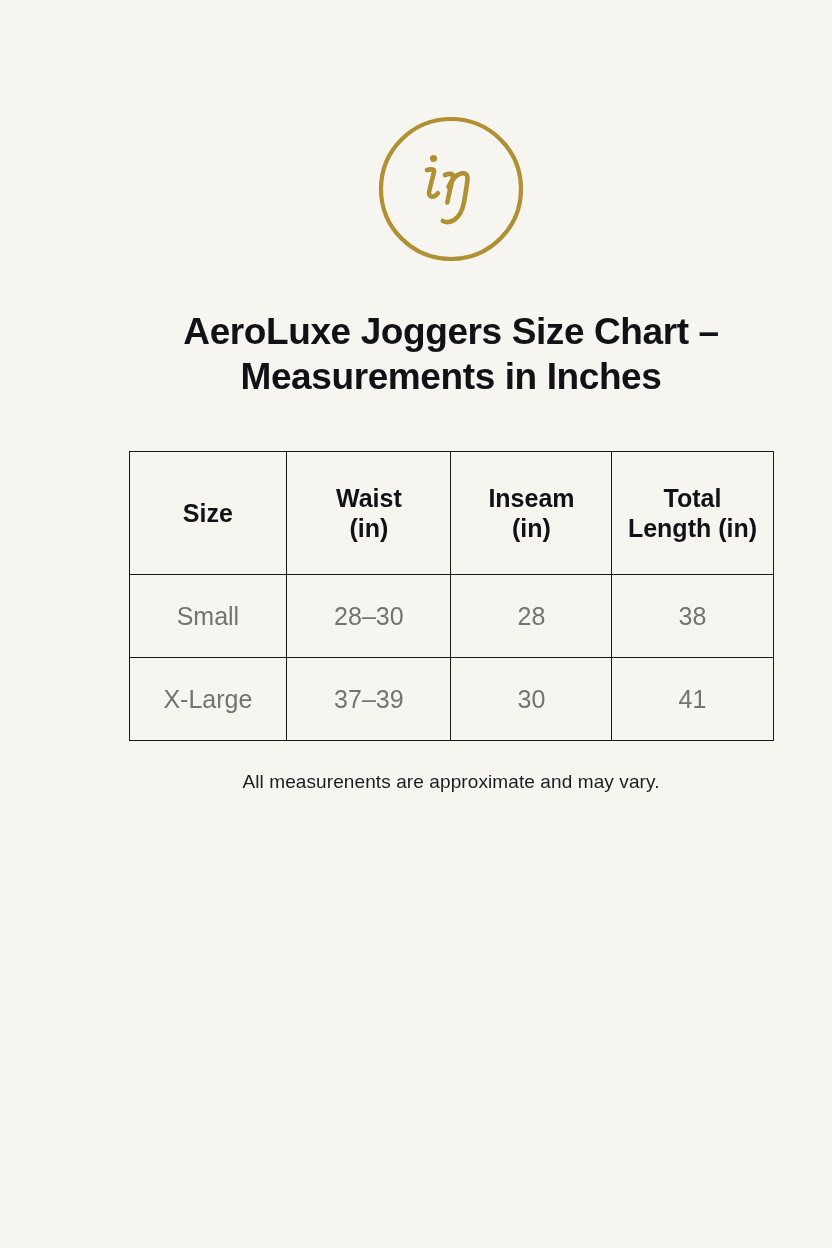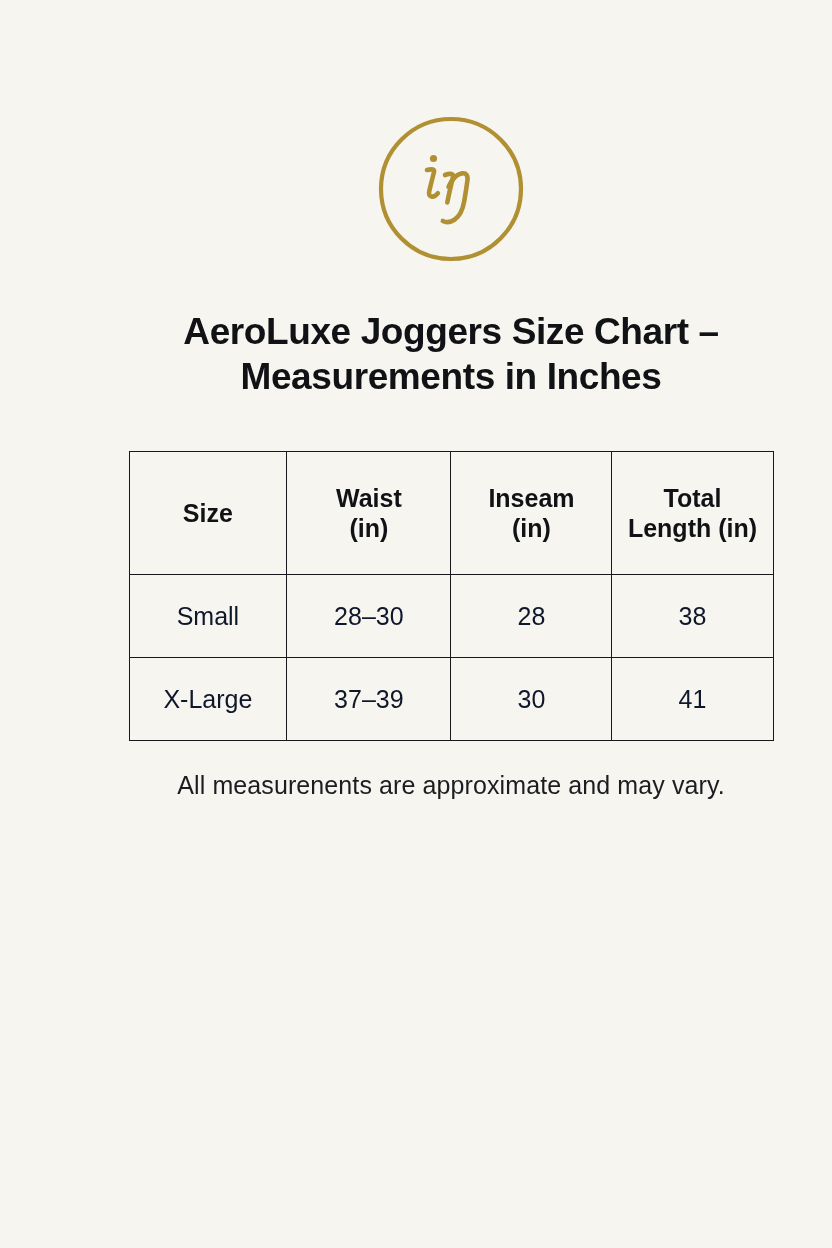--- a/index.html
+++ b/index.html
@@ -57,7 +57,7 @@
     text-align: center;
     vertical-align: middle;
     font-size: 25px;
-    color: #0f172a;
+    color: #737373;
     font-weight: 400;
     padding: 0;
     height: 82px;

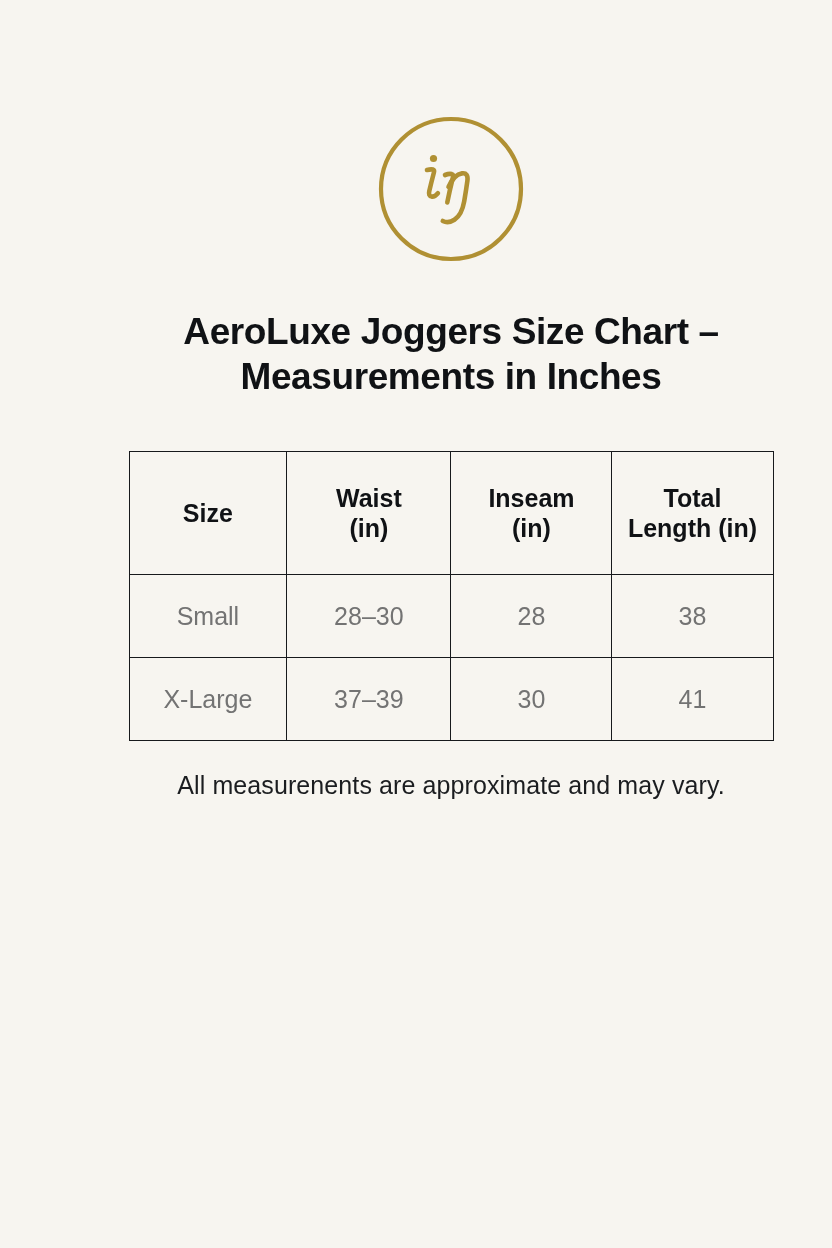--- a/index.html
+++ b/index.html
@@ -79,7 +79,7 @@
     margin-top: 30px;
     width: 718px;
     text-align: center;
-    font-size: 25px;
+    font-size: 19px;
     color: #1b1d20;
     letter-spacing: 0.1px;
   }

